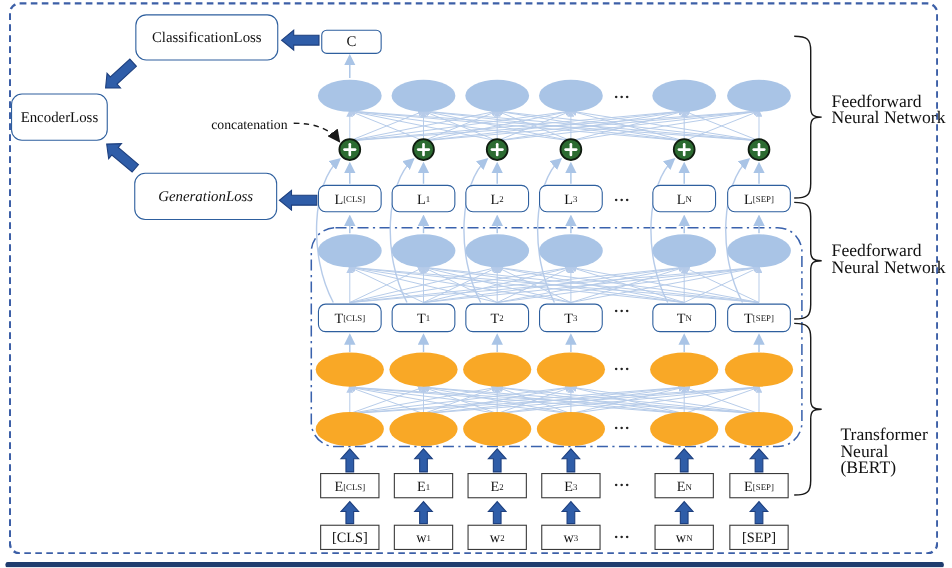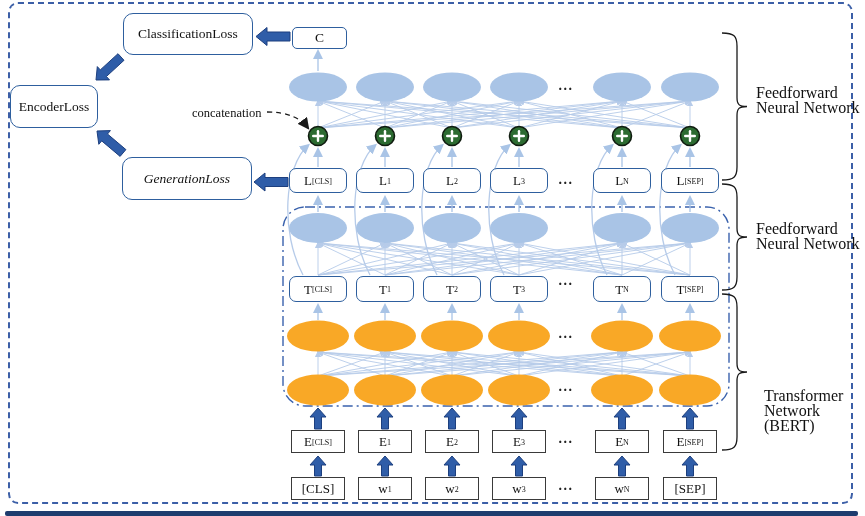--- a/index.html
+++ b/index.html
@@ -427,7 +427,7 @@
       </div>
       <div class="rlabel" style="left: 764px; top: 356px; margin-top: 32px;">
         <div>Transformer</div>
-        <div>Network</div>
+        <div>Neural</div>
         <div>(BERT)</div>
       </div>
     </div>

